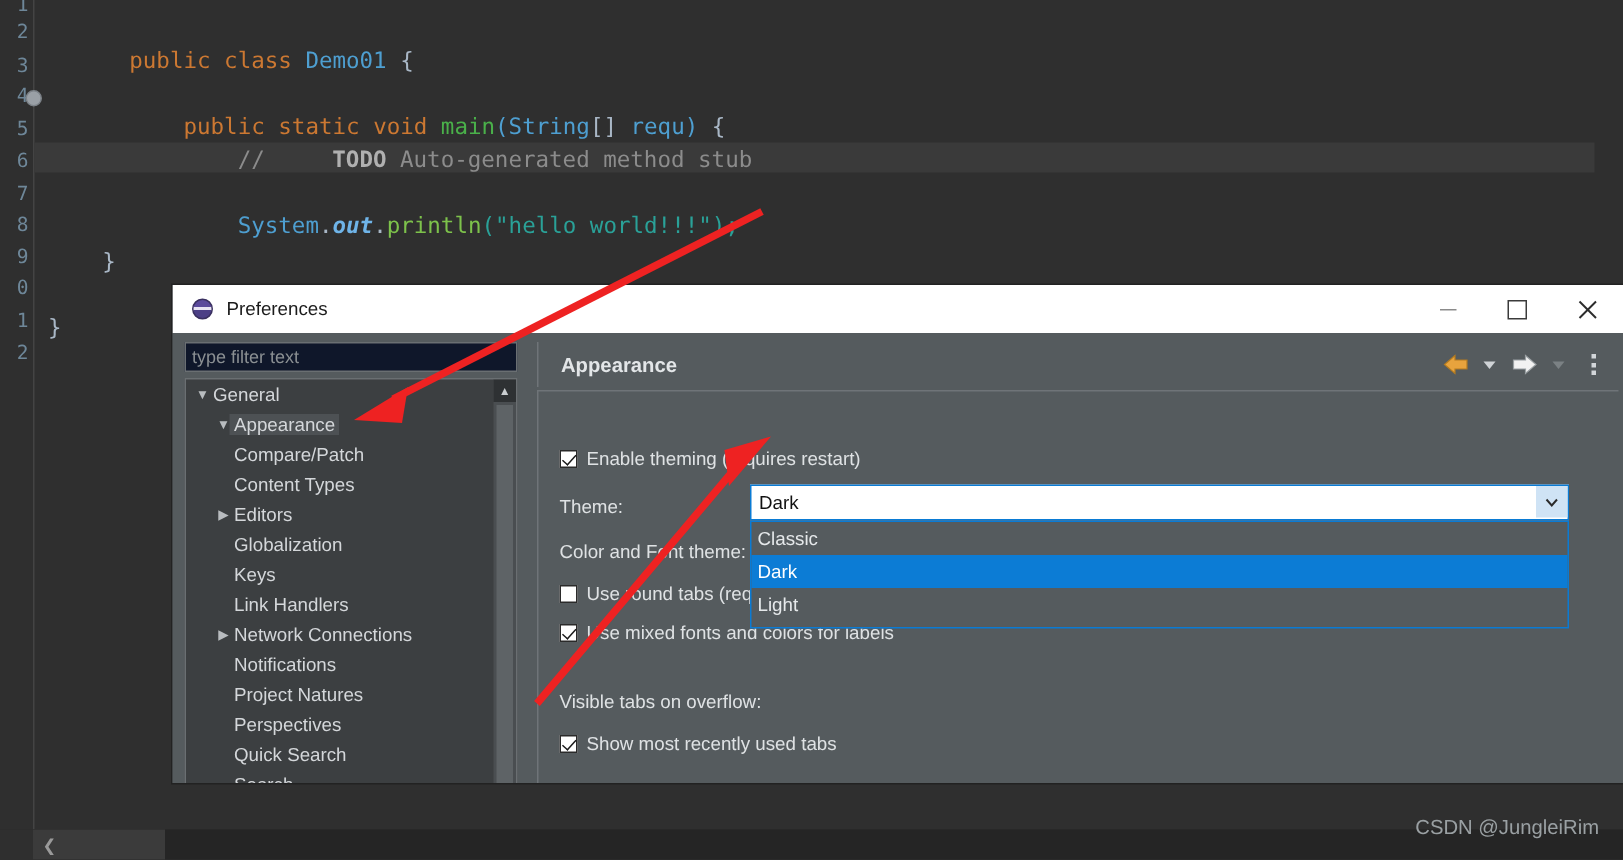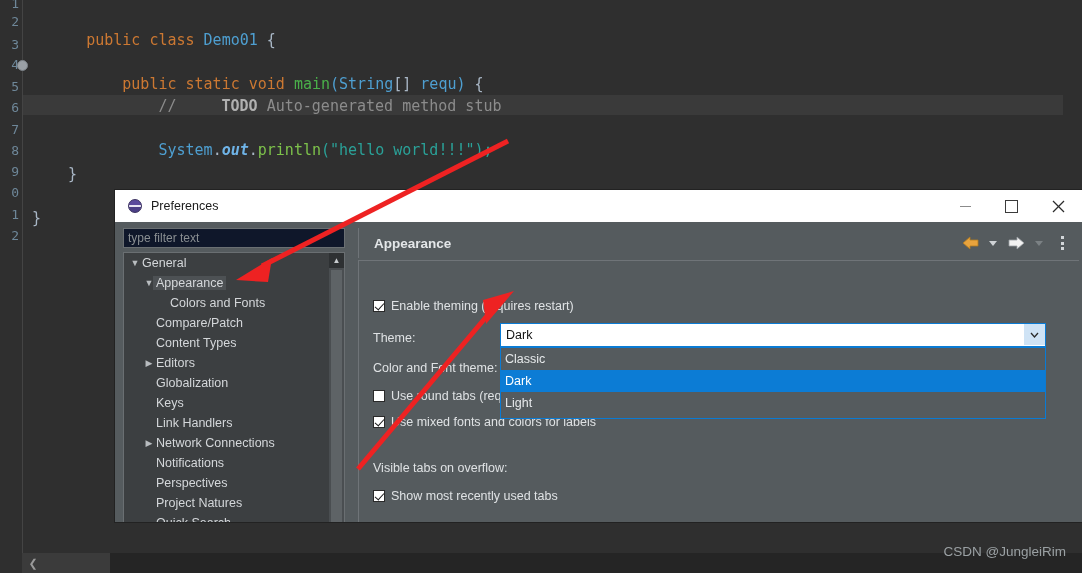--- a/index.html
+++ b/index.html
@@ -251,10 +251,6 @@
               <span class="tw">▼</span>
               <span class="lbl">Appearance</span>
             </div>
-            <div class="tnode" style="padding-left: 32px;">
-              <span class="tw"></span>
-              <span class="lbl">Colors and Fonts</span>
-            </div>
             <div class="tnode" style="padding-left: 18px;">
               <span class="tw"></span>
               <span class="lbl">Compare/Patch</span>

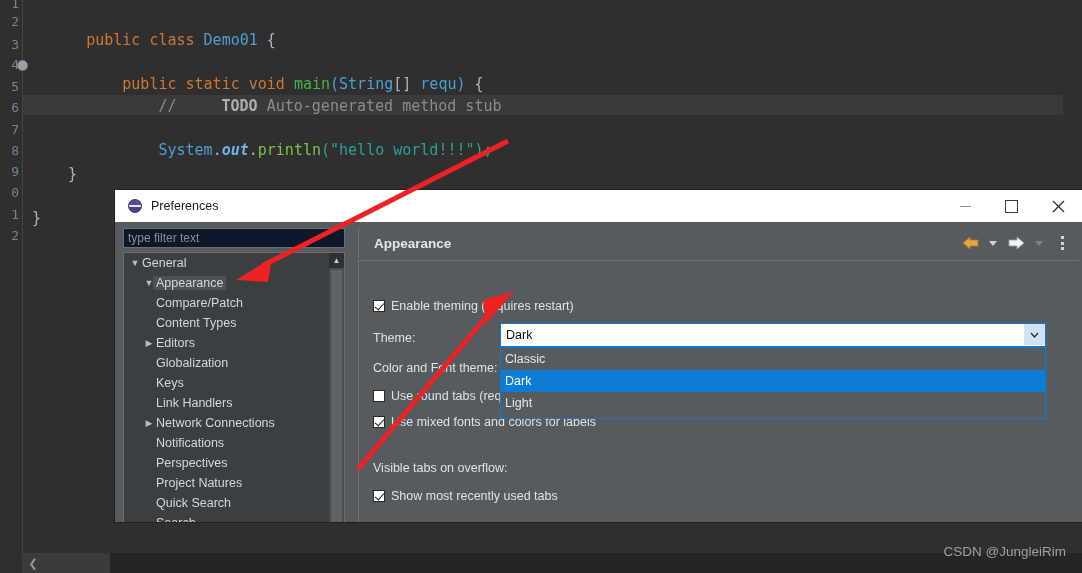--- a/index.html
+++ b/index.html
@@ -285,11 +285,11 @@
             </div>
             <div class="tnode" style="padding-left: 18px;">
               <span class="tw"></span>
+              <span class="lbl">Project Natures</span>
+            </div>
+            <div class="tnode" style="padding-left: 18px;">
+              <span class="tw"></span>
               <span class="lbl">Perspectives</span>
-            </div>
-            <div class="tnode" style="padding-left: 18px;">
-              <span class="tw"></span>
-              <span class="lbl">Project Natures</span>
             </div>
             <div class="tnode" style="padding-left: 18px;">
               <span class="tw"></span>

